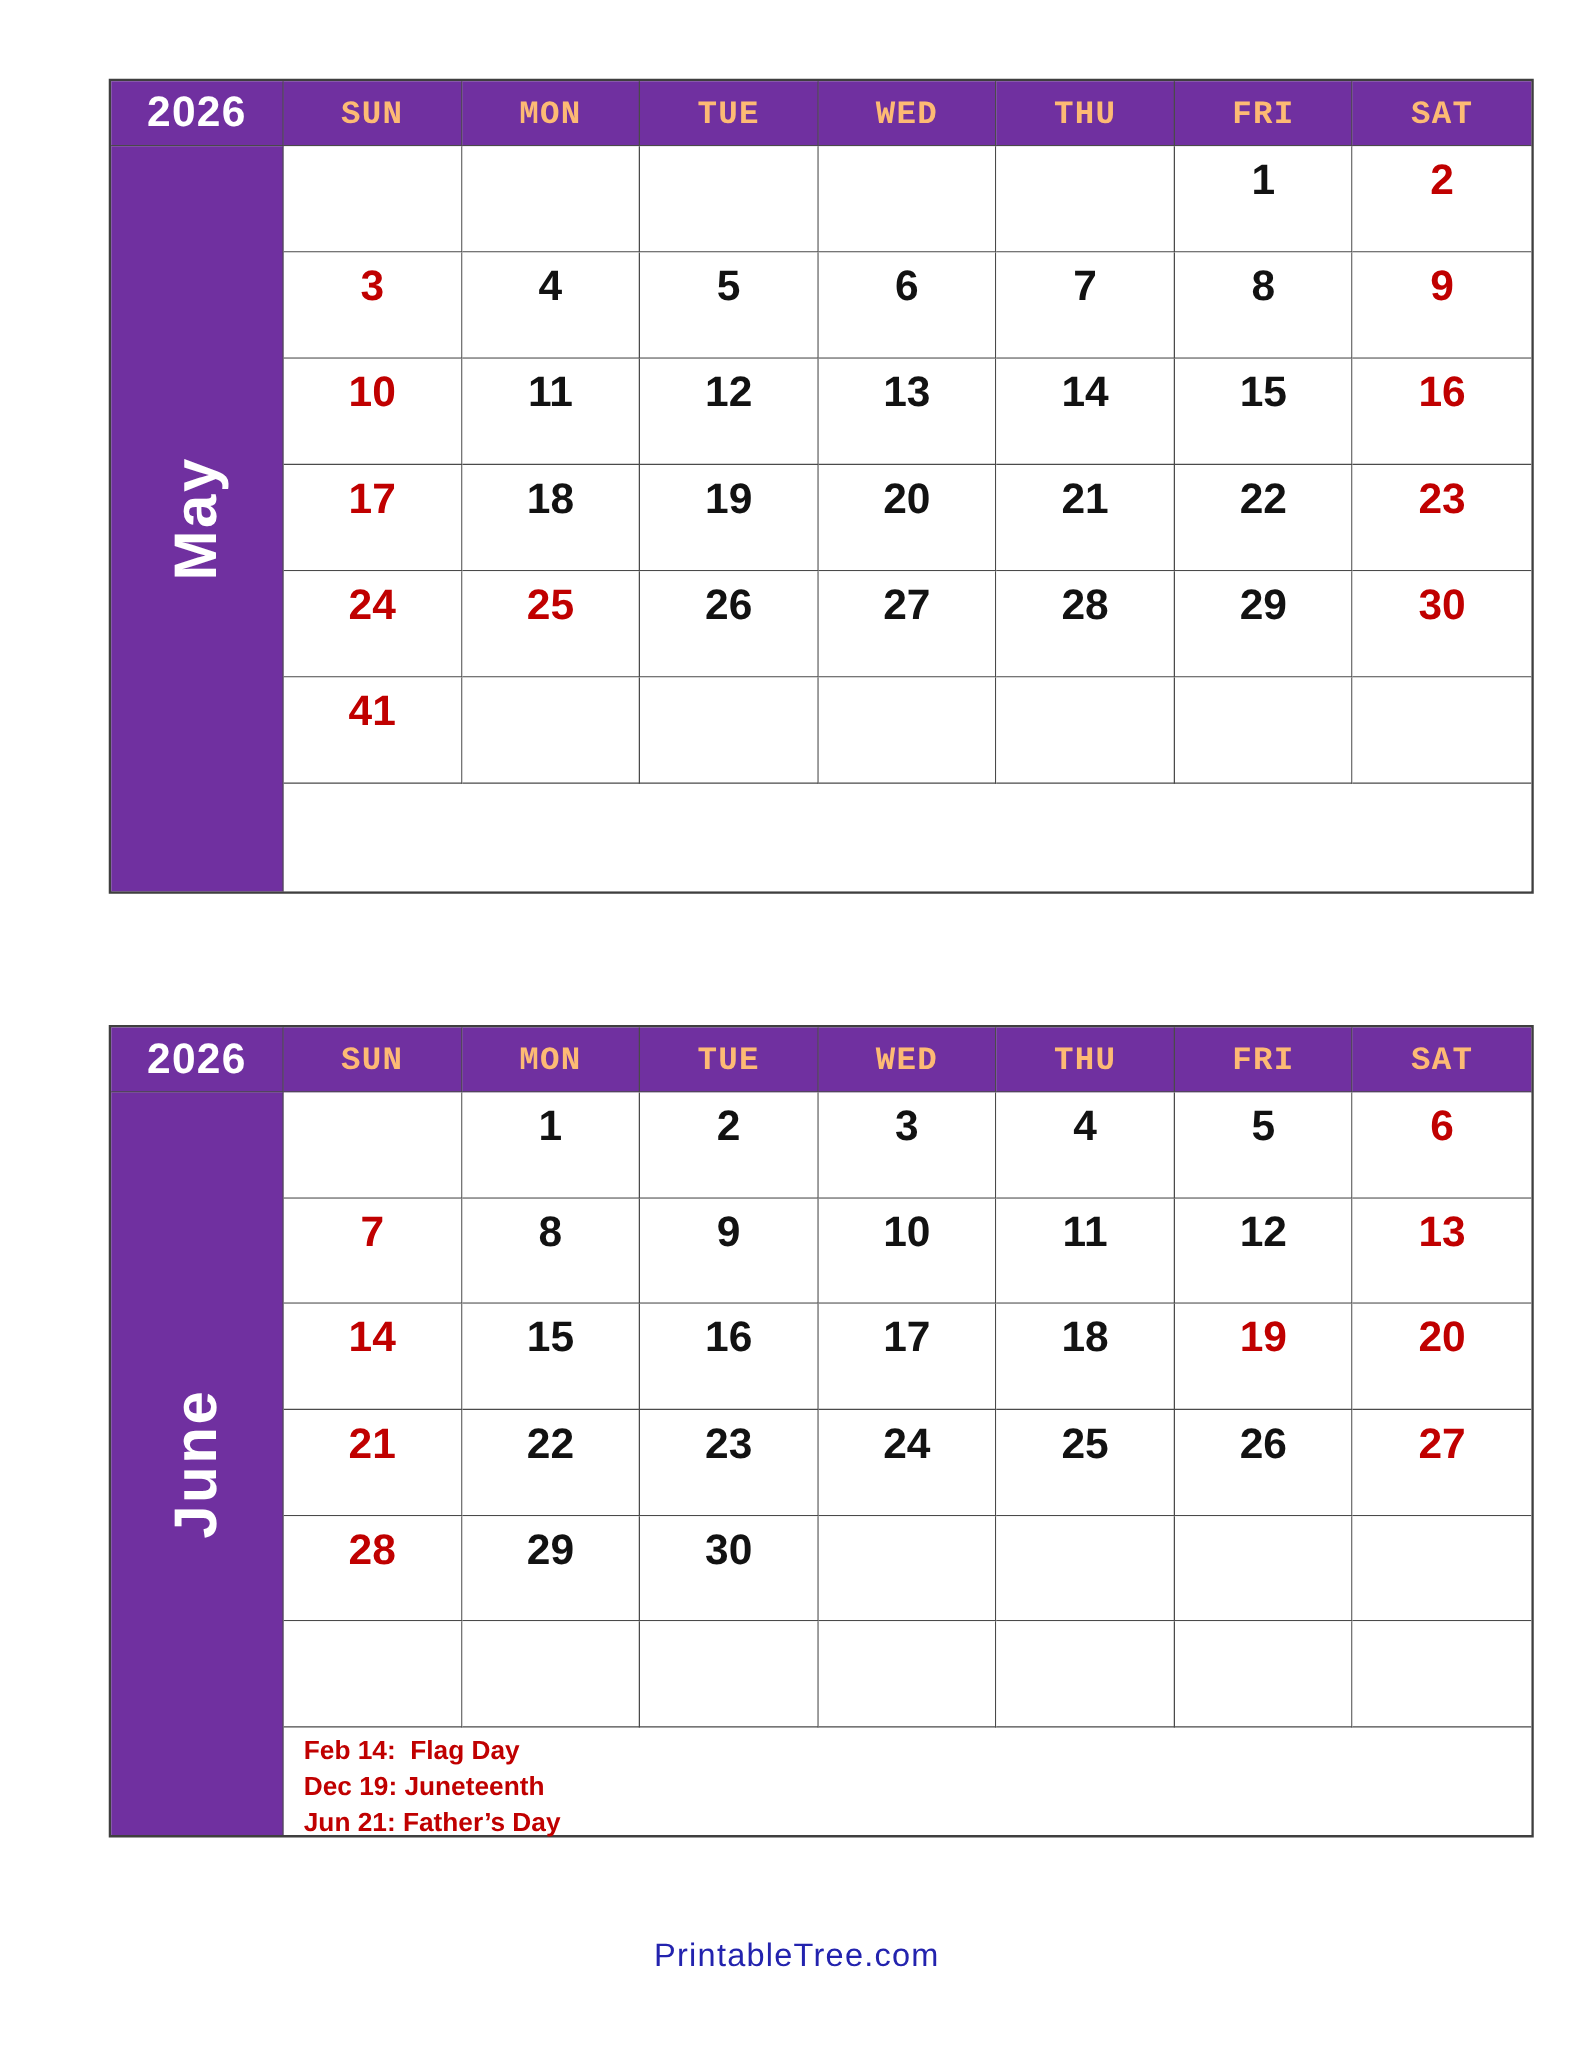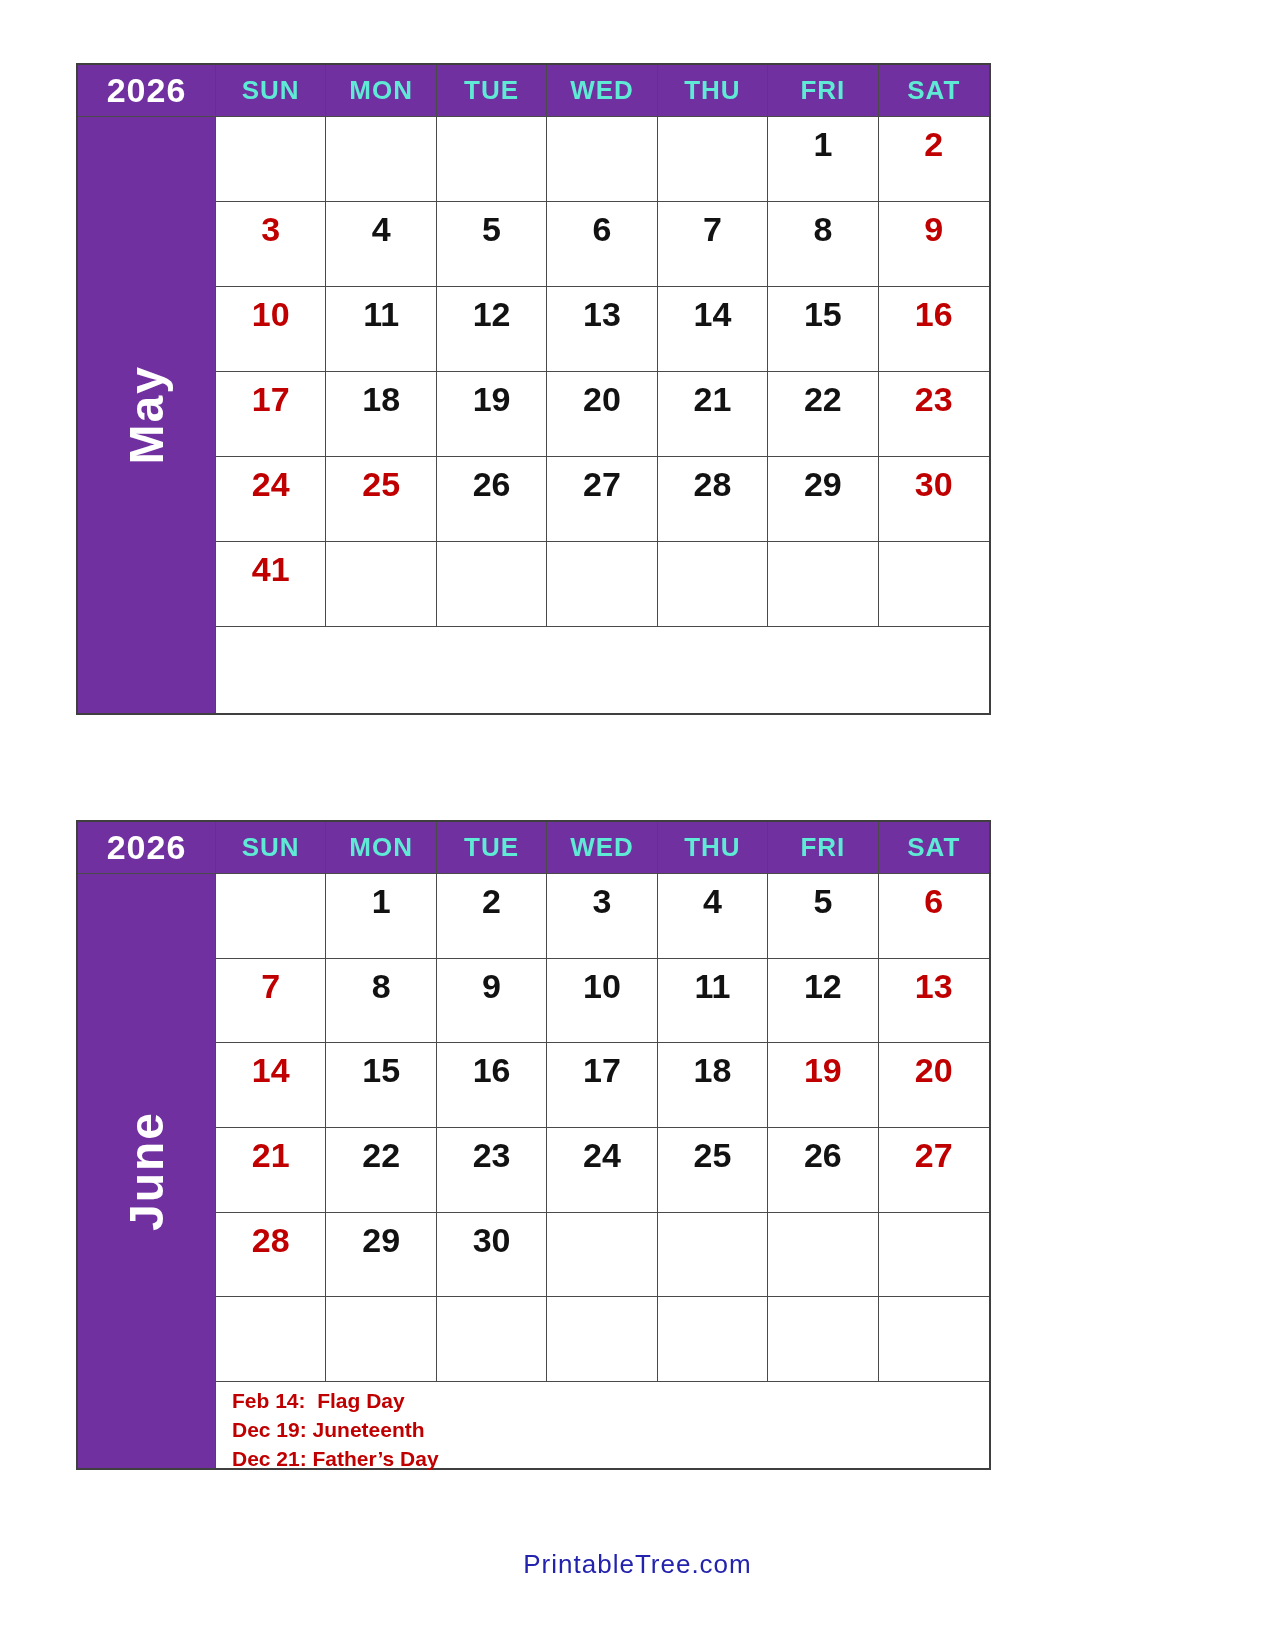--- a/index.html
+++ b/index.html
@@ -22,8 +22,8 @@
   }
   .calendar{
     position:absolute;
-    left:76px;
-    width:915px;
+    left:87px;
+    width:1140px;
     display:grid;
     grid-template-columns:138px repeat(7,1fr);
     grid-template-rows:52px repeat(6,1fr) 86px;

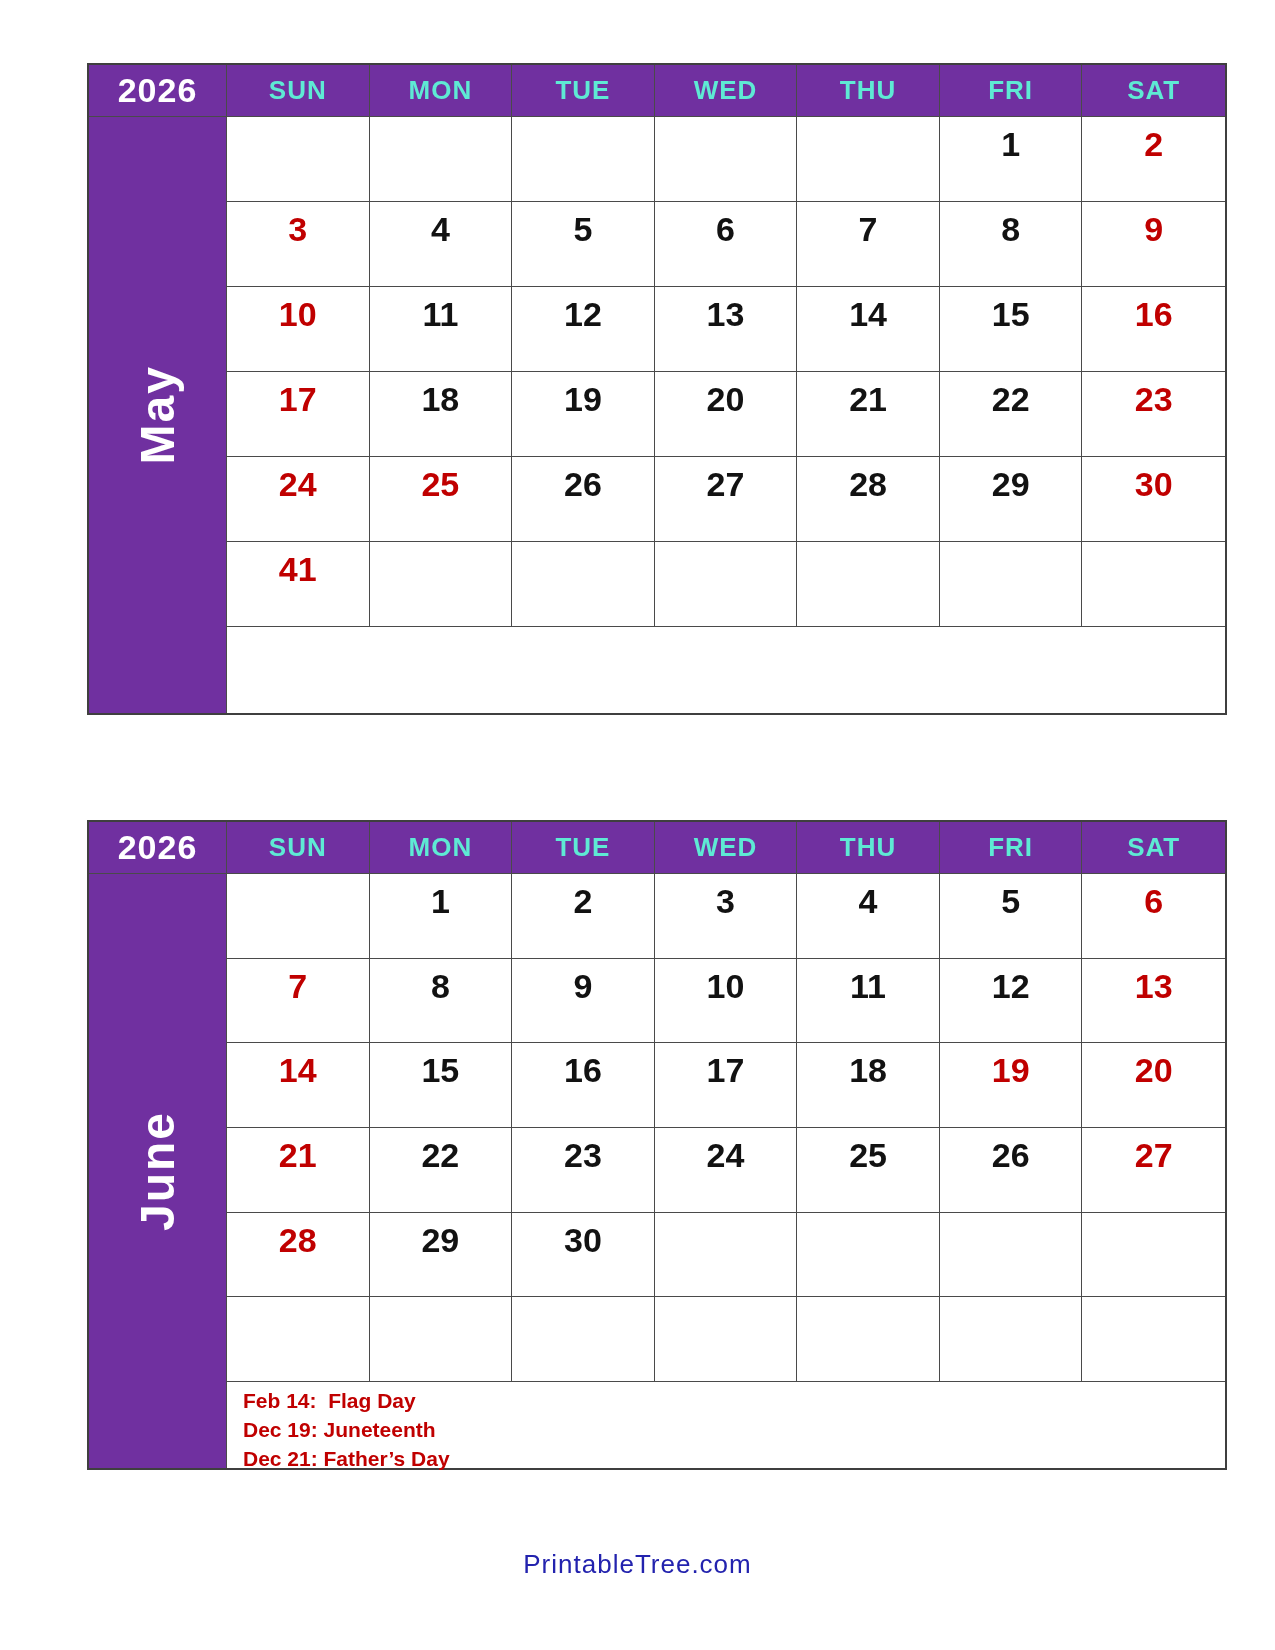--- a/index.html
+++ b/index.html
@@ -47,9 +47,9 @@
   }
   .dow{
     background:var(--purple);
-    color:#5eead4;
+    color:#fdba74;
     display:flex; align-items:center; justify-content:center;
-    font-size:26px; font-weight:bold; letter-spacing:1px;
+    font-size:26px; font-weight:bold; letter-spacing:1px;font-family:Liberation Mono, monospace;
   }
   .month-rail{
     grid-row:2 / 9; grid-column:1;

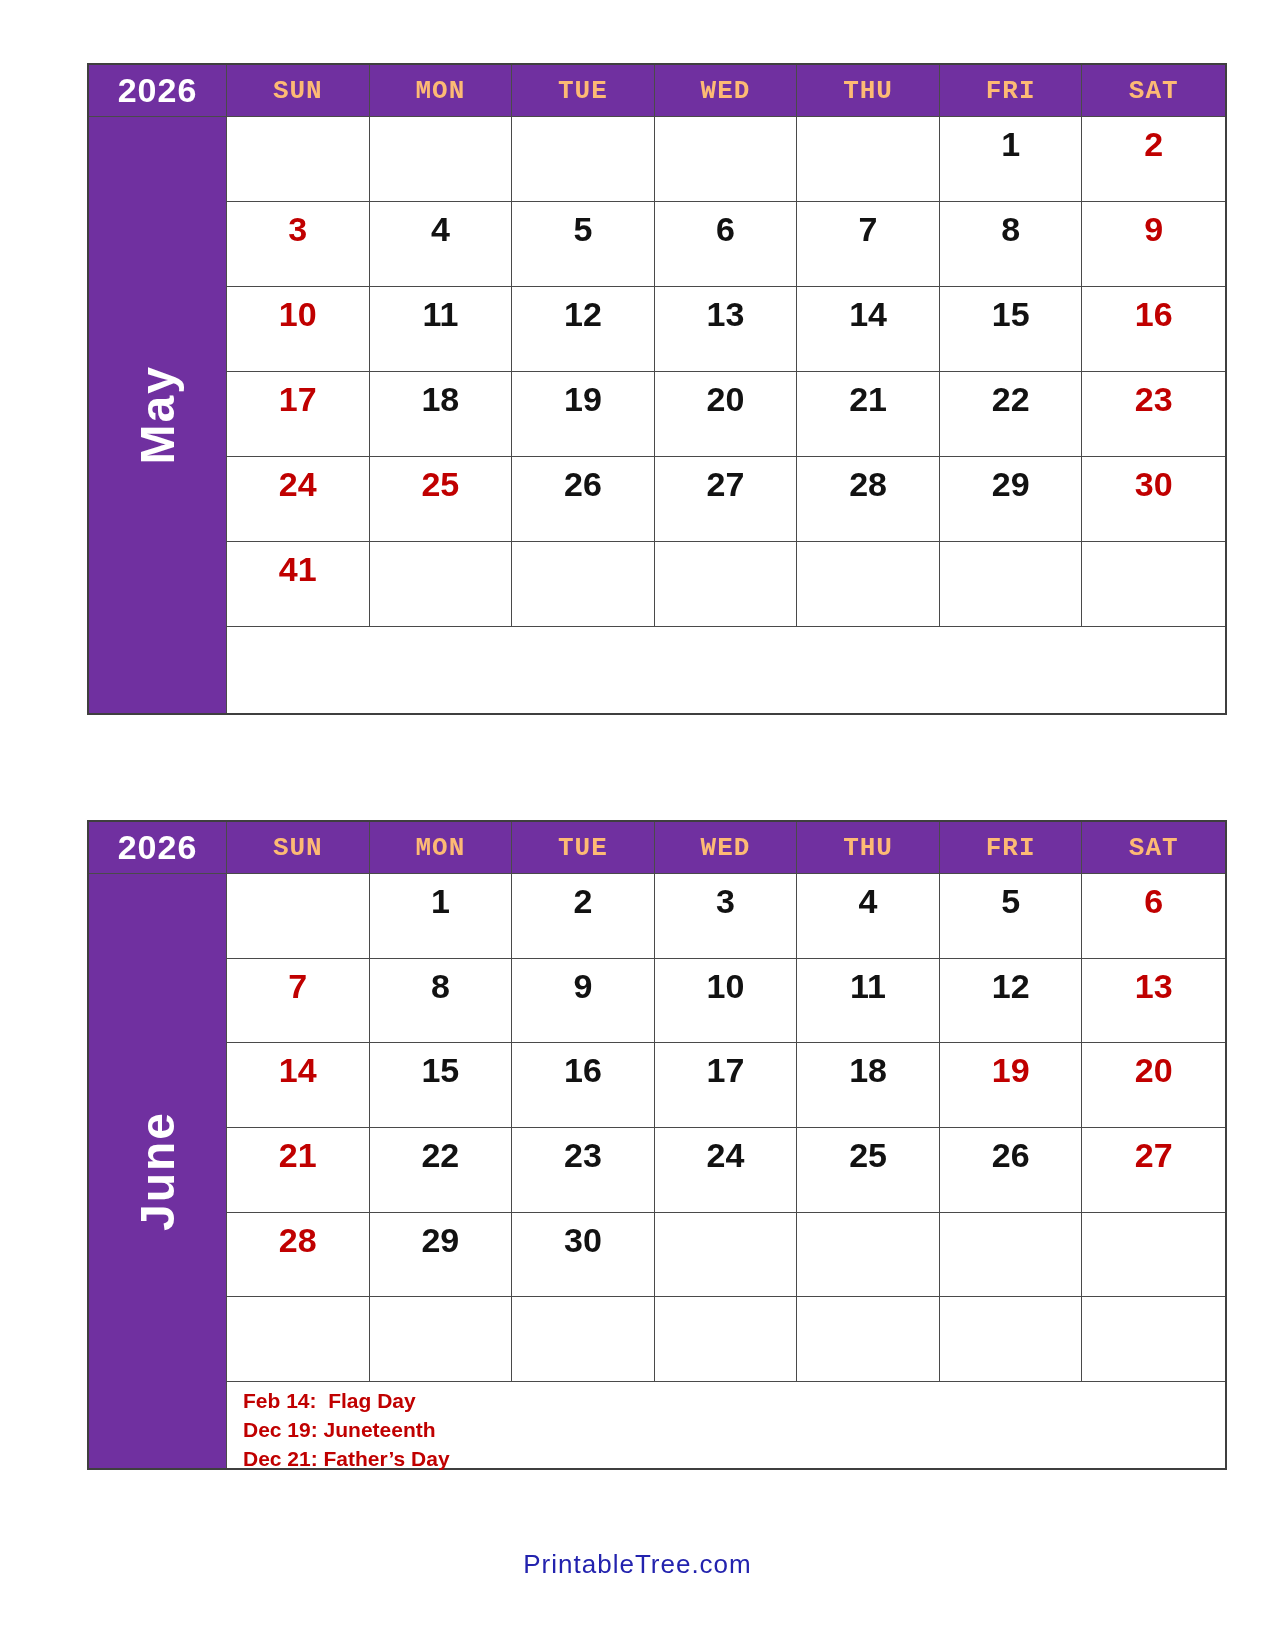--- a/index.html
+++ b/index.html
@@ -171,7 +171,7 @@
     <div class="cell notes-cell">
         <div class="note-line">Feb 14:  Flag Day</div>
         <div class="note-line">Dec 19: Juneteenth</div>
-        <div class="note-line">Dec 21: Father’s Day</div>
+        <div class="note-line">Jun 21: Father’s Day</div>
       </div>
   <div class="cell dow" style="grid-area: 1 / 2;">SUN</div>
       <div class="cell dow" style="grid-area: 1 / 3;">MON</div>

